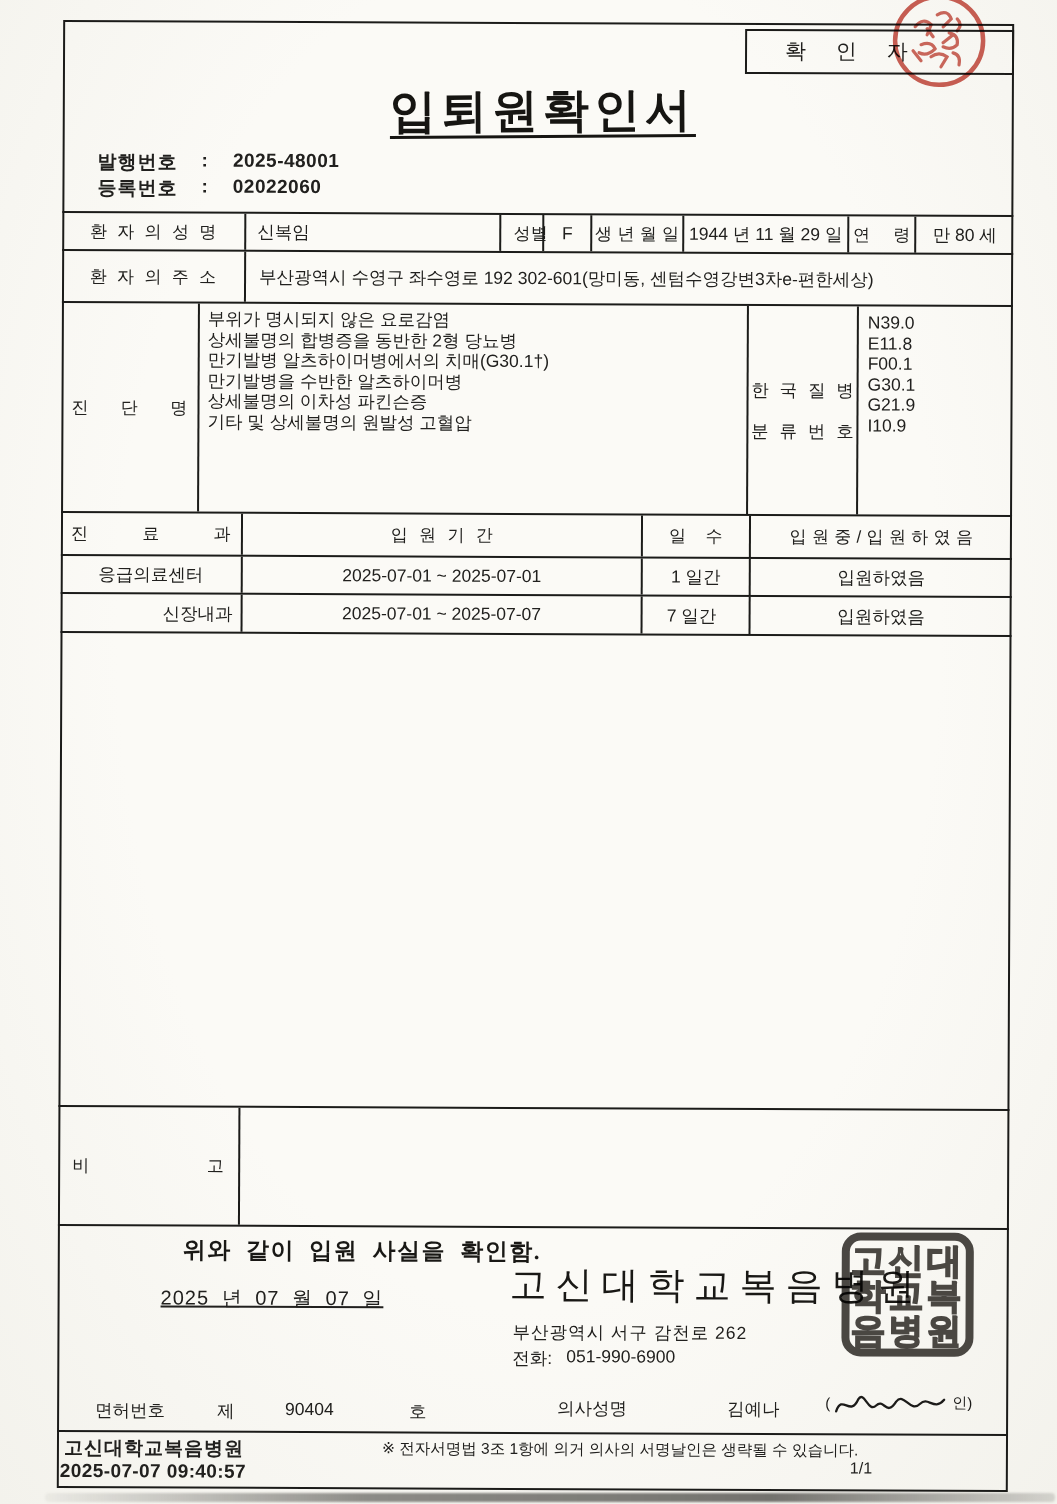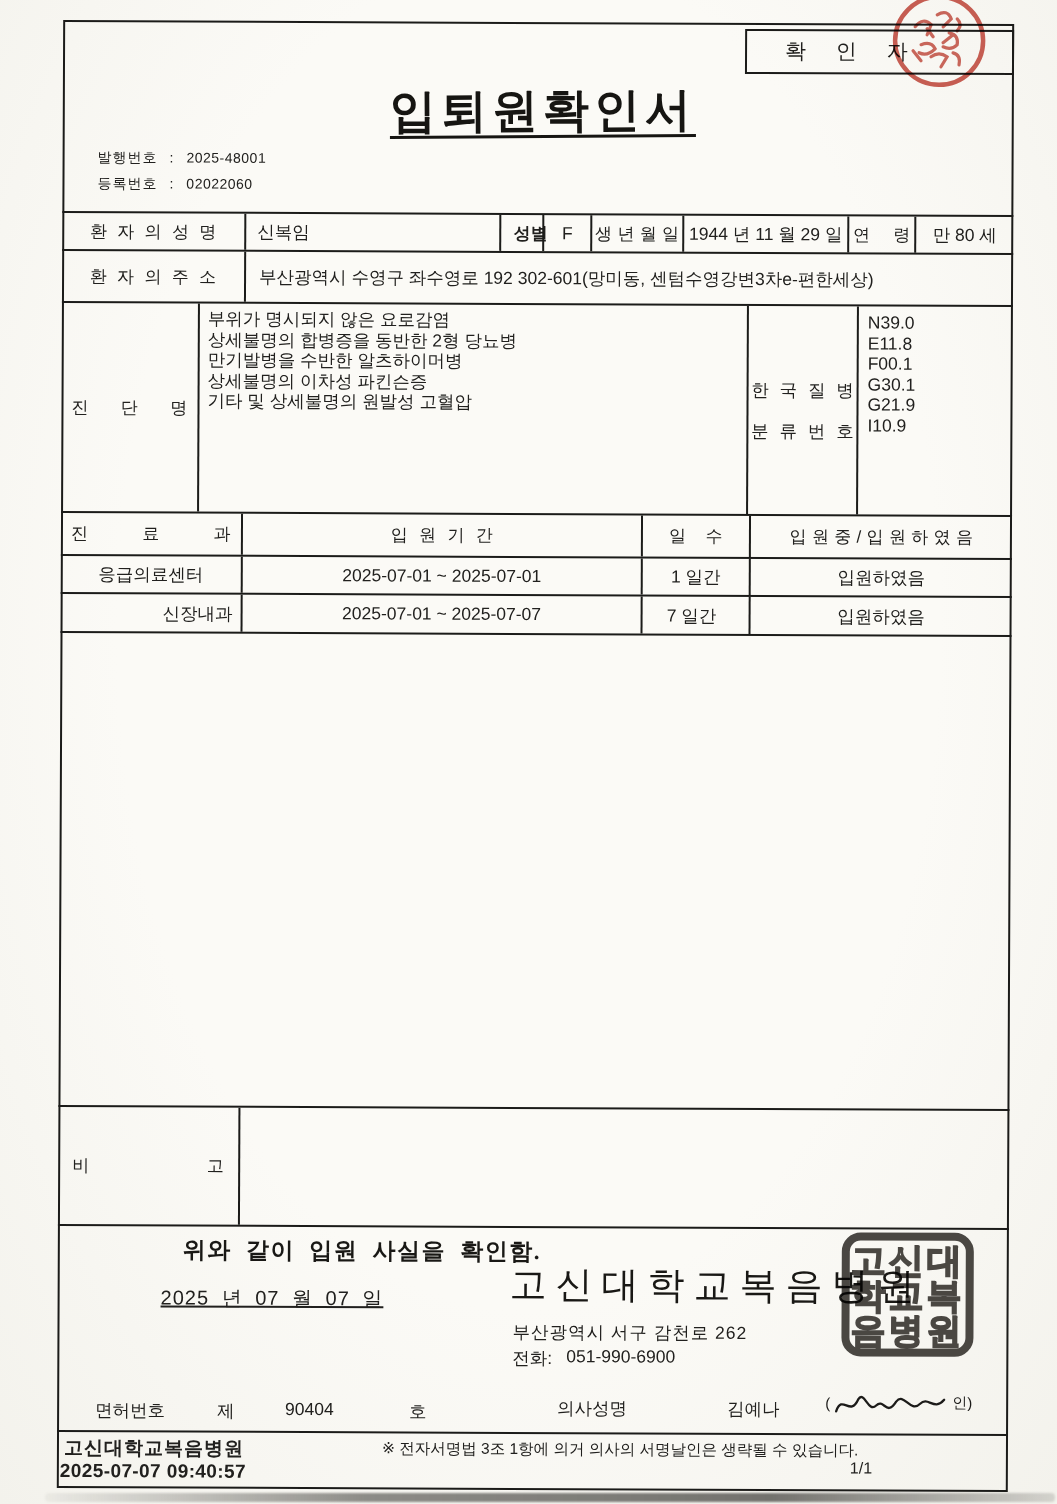--- a/index.html
+++ b/index.html
@@ -33,8 +33,8 @@
     font-size:46px;font-weight:600;letter-spacing:5px;color:#161512;
     text-decoration:underline;text-decoration-thickness:2.5px;text-underline-offset:9px;
     transform:rotate(-0.6deg);}
-  .num-line{position:absolute;left:95px;display:flex;gap:12px;
-    font-size:14px;font-weight:400;letter-spacing:1px;}
+  .num-line{position:absolute;left:95px;display:flex;gap:24px;
+    font-size:19px;font-weight:700;letter-spacing:1px;}
   .num-line .v{letter-spacing:.5px;}
   
   .sp5{word-spacing:5px;}

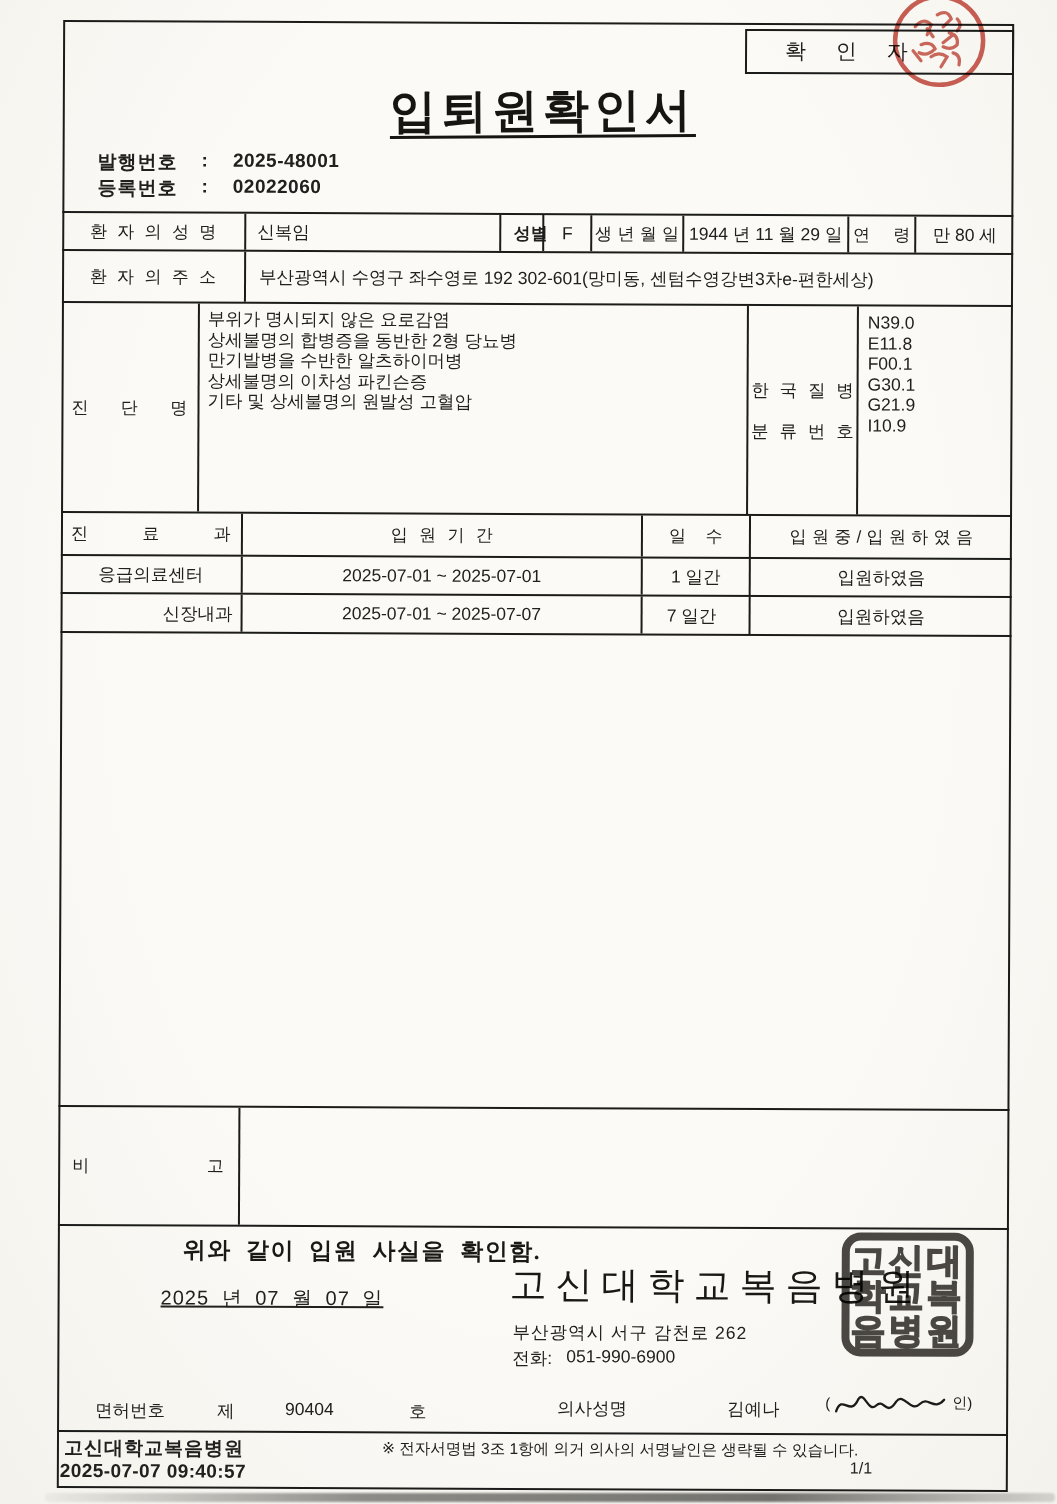--- a/index.html
+++ b/index.html
@@ -112,7 +112,7 @@
   <div class="band" style="top:213px;height:38px;">
     <div class="cell ctr g17 sp5" style="left:0;width:182px;">환 자 의 성 명</div>
     <div class="cell bl g18" style="left:182px;width:255px;padding-left:11px;">신복임</div>
-    <div class="cell bl ctr g17" style="left:437px;width:61px;font-weight:bold;">성별</div>
+    <div class="cell bl ctr g17" style="left:437px;width:61px;">성별</div>
     <div class="cell bl ctr g18" style="left:480px;width:48px;">F</div>
     <div class="cell bl ctr g17" style="left:528px;width:92px;">생 년 월 일</div>
     <div class="cell bl ctr g18" style="left:620px;width:165px;">1944 년 11 월 29 일</div>

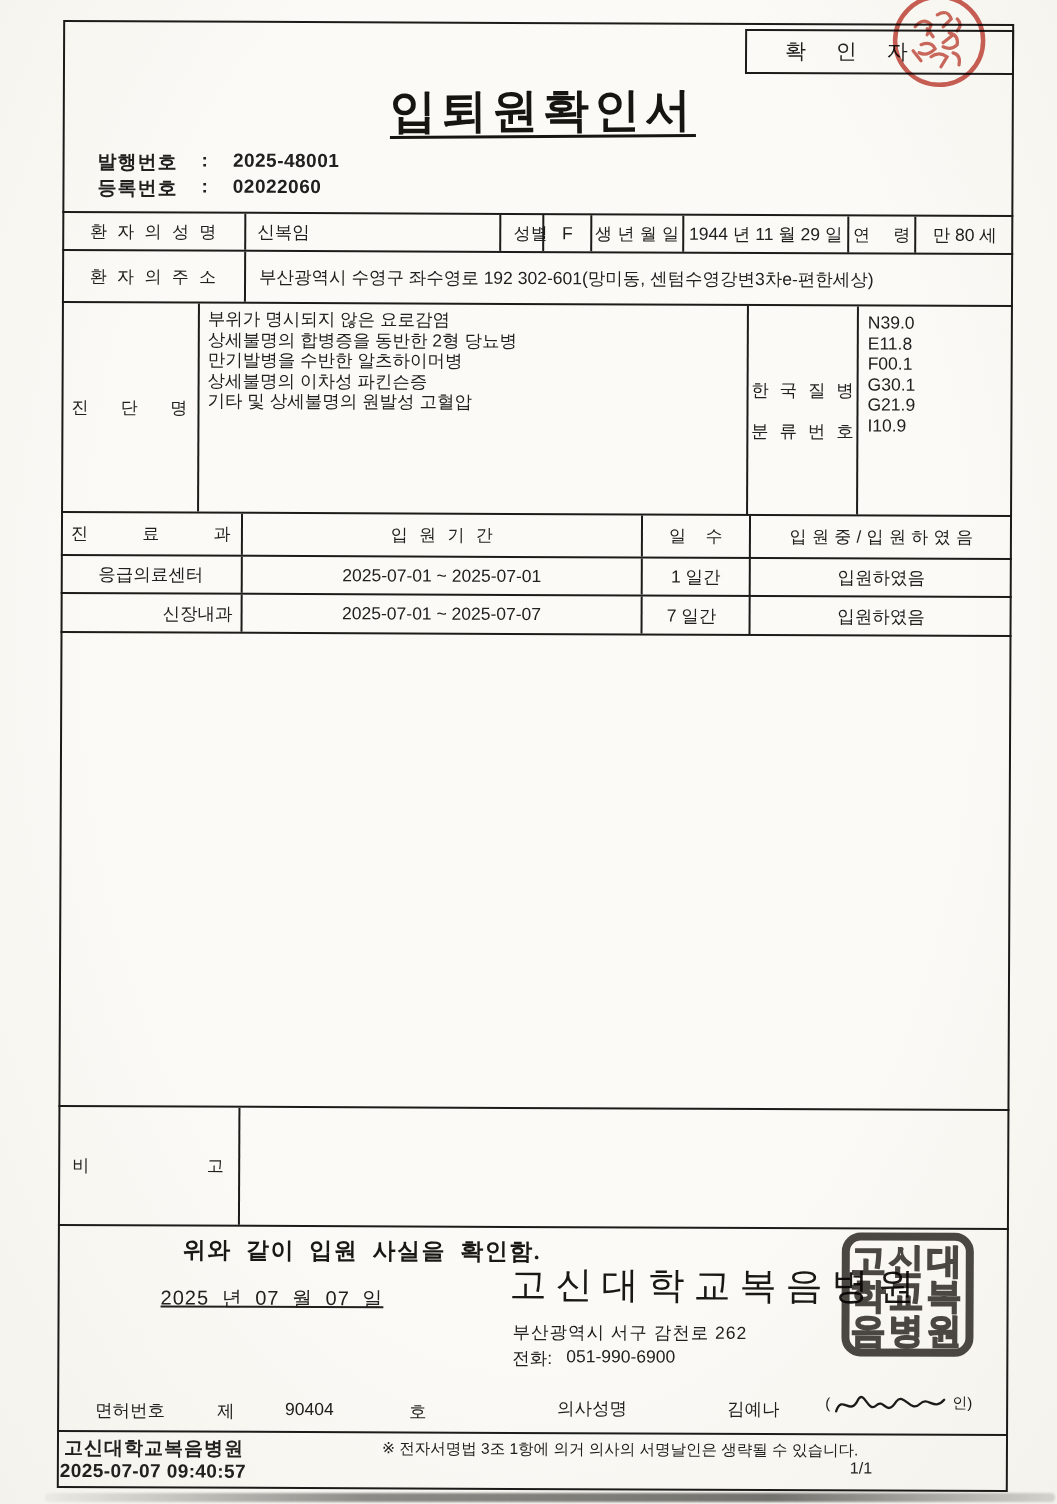--- a/index.html
+++ b/index.html
@@ -134,6 +134,7 @@
     <div class="cell bl g18 diag-names" style="left:136px;width:549px;">
       <div>부위가 명시되지 않은 요로감염</div>
       <div>상세불명의 합병증을 동반한 2형 당뇨병</div>
+      <div>만기발병 알츠하이머병에서의 치매(G30.1†)</div>
       <div>만기발병을 수반한 알츠하이머병</div>
       <div>상세불명의 이차성 파킨슨증</div>
       <div>기타 및 상세불명의 원발성 고혈압</div>

